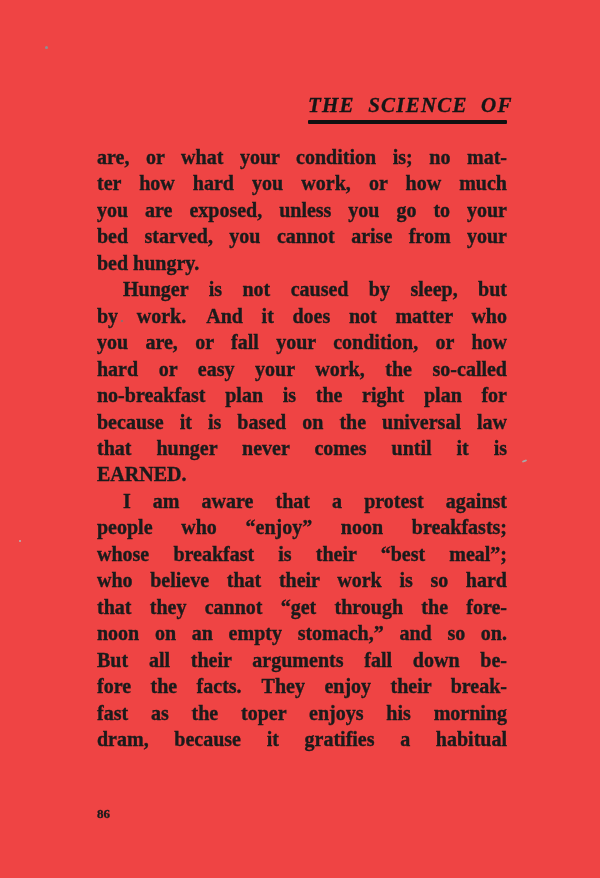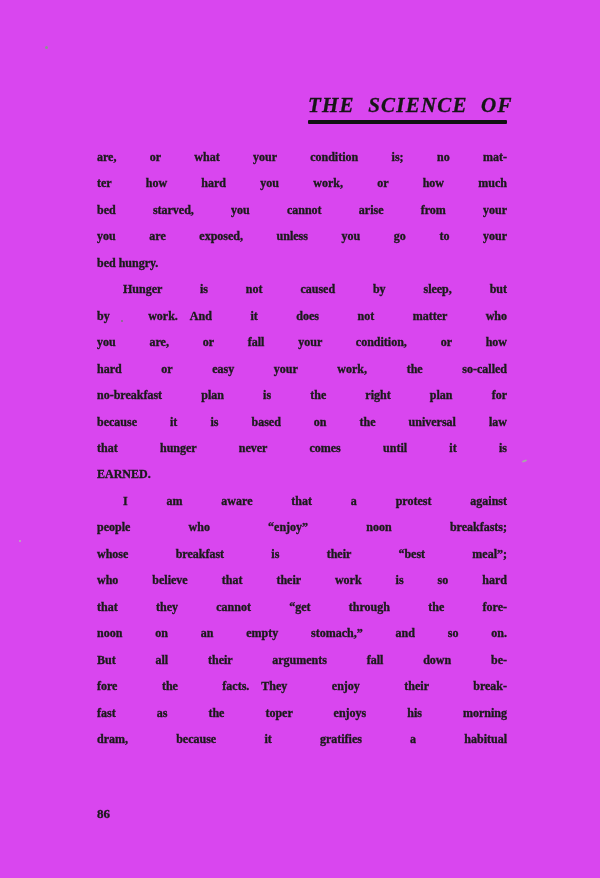--- a/index.html
+++ b/index.html
@@ -11,7 +11,7 @@
     position: relative;
     width: 600px;
     height: 878px;
-    background: #d946ef;
+    background: #ef4444;
     overflow: hidden;
     font-family: "Liberation Serif", serif;
     color: #1b1b1b;

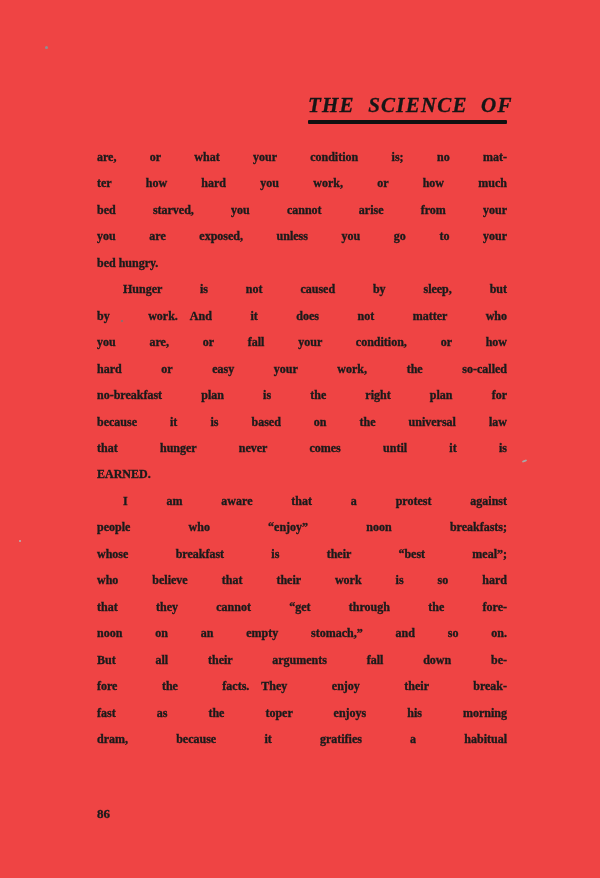--- a/index.html
+++ b/index.html
@@ -48,7 +48,7 @@
     left: 97px;
     top: 144px;
     width: 410px;
-    font-size: 12px;
+    font-size: 20px;
     font-weight: bold;
     color: #1b1b1b;
     -webkit-text-stroke: 0.35px #1b1b1b;

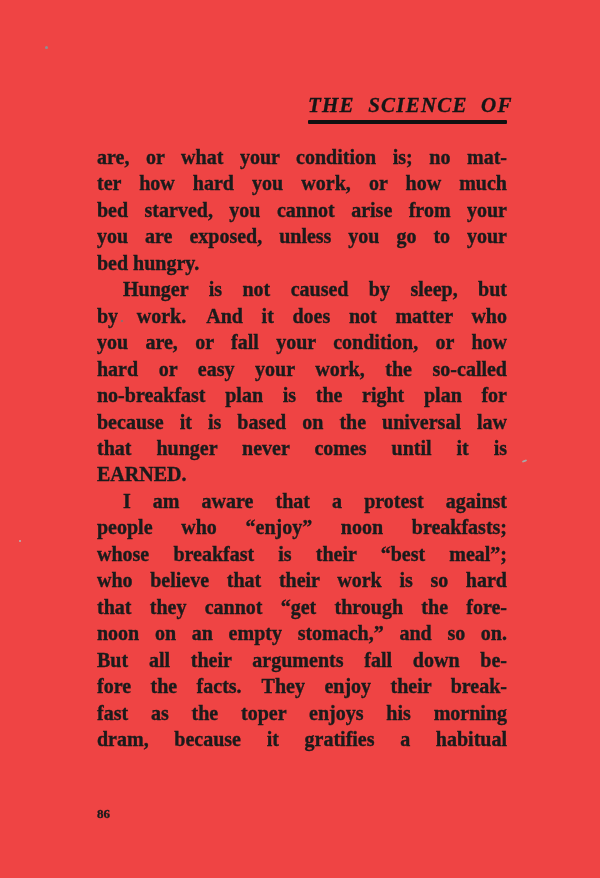--- a/index.html
+++ b/index.html
@@ -98,8 +98,8 @@
   <div class="text-block" id="text-block">
       <div class="text-line just">are, or what your condition is; no mat-</div>
       <div class="text-line just">ter how hard you work, or how much</div>
+      <div class="text-line just">you are exposed, unless you go to your</div>
       <div class="text-line just">bed starved, you cannot arise from your</div>
-      <div class="text-line just">you are exposed, unless you go to your</div>
       <div class="text-line">bed hungry.</div>
       <div class="text-line just indent">Hunger is not caused by sleep, but</div>
       <div class="text-line just">by work. And it does not matter who</div>

